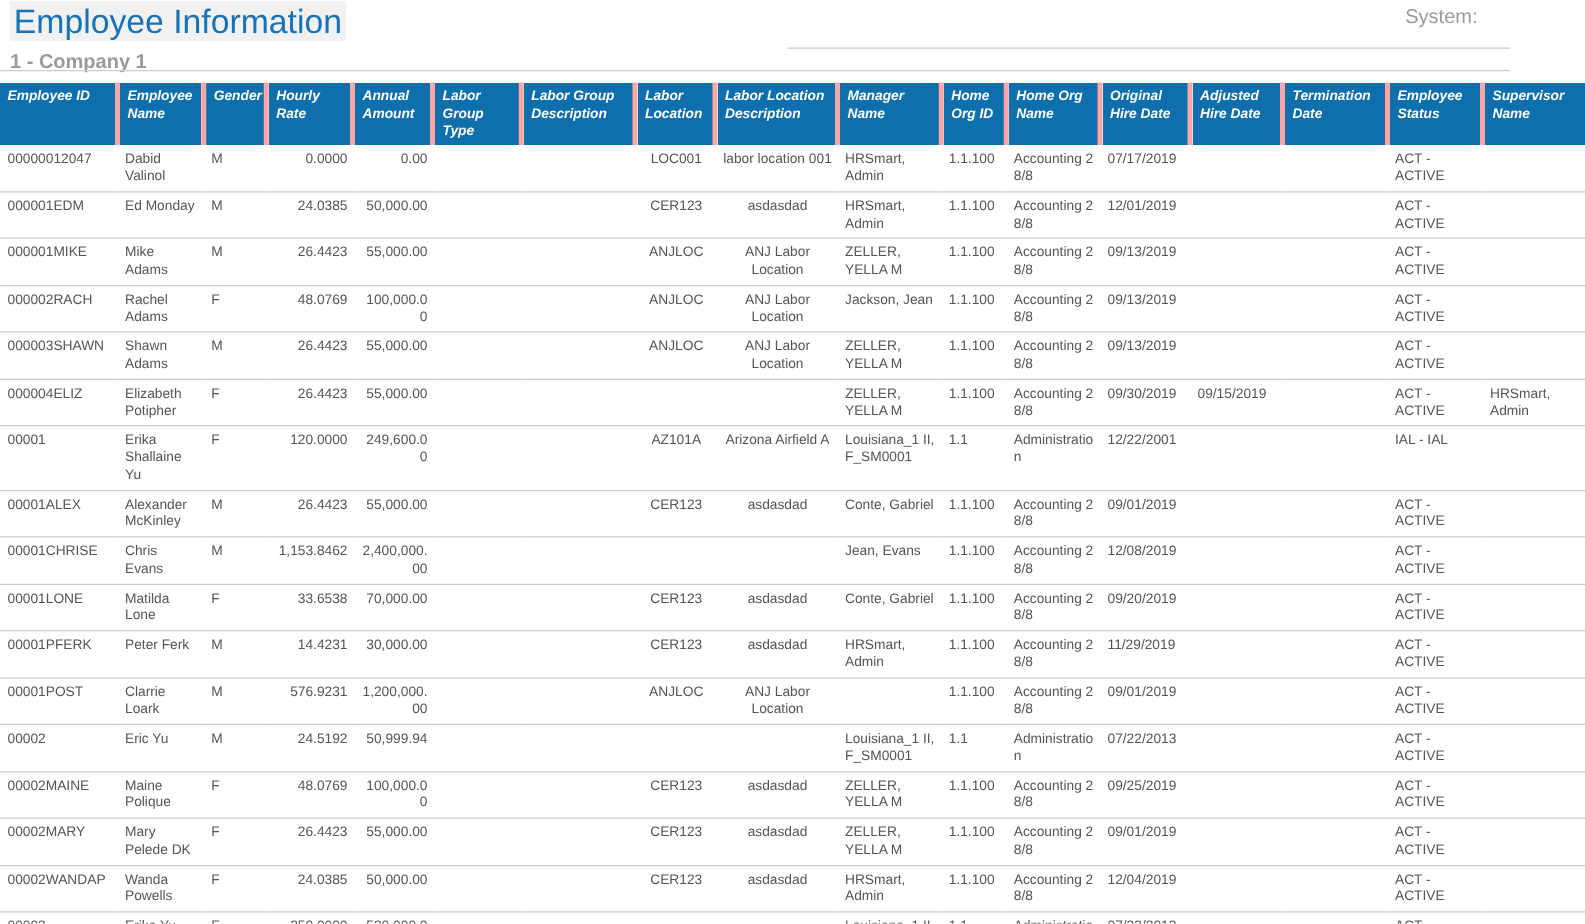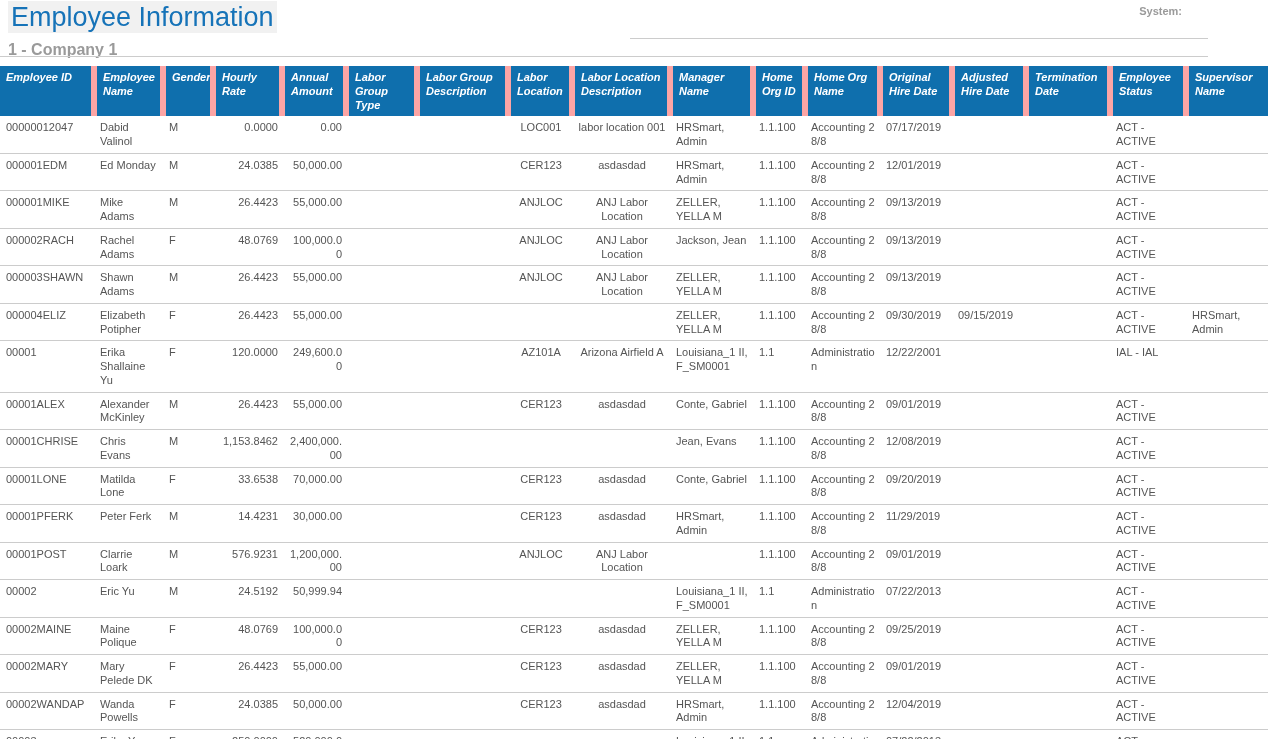--- a/index.html
+++ b/index.html
@@ -27,8 +27,8 @@
   .system-label {
     position: absolute;
     top: 5px; right: 26px;
-    font-size: 11px;
-    font-weight: bold;
+    font-size: 16px;
+    font-weight: normal;
     color: #9a9a9a;
   }
   .system-line {

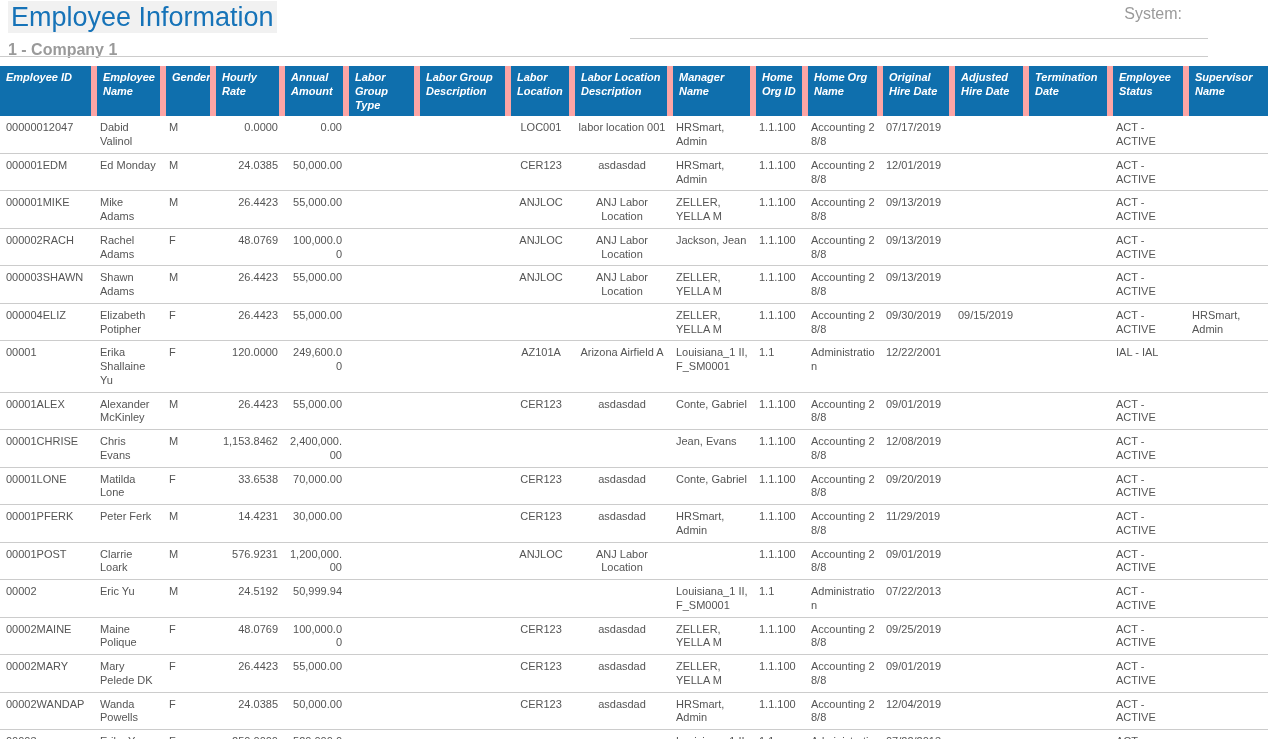--- a/index.html
+++ b/index.html
@@ -68,7 +68,7 @@
     overflow: hidden;
     font-style: italic;
   }
-  table.report th + th { border-left: 6px solid #fca5a5; }
+  table.report th + th { border-left: 4px solid #fca5a5; }
   table.report td {
     font-size: 11px;
     color: #555555;

